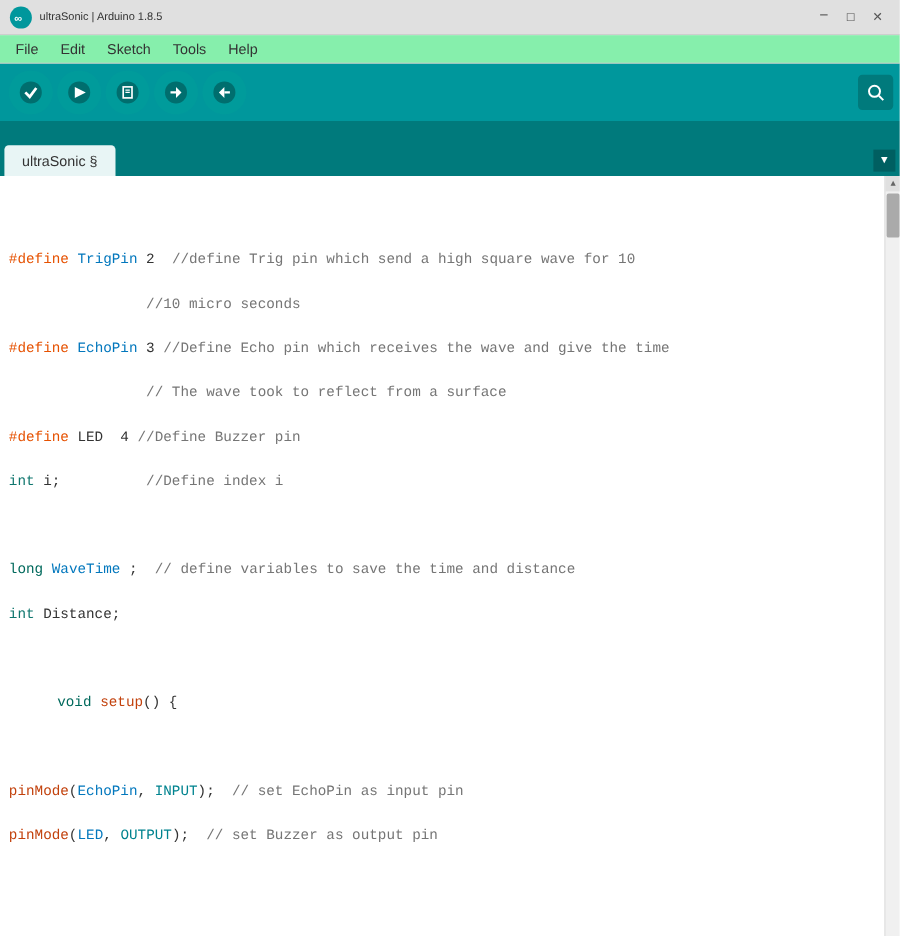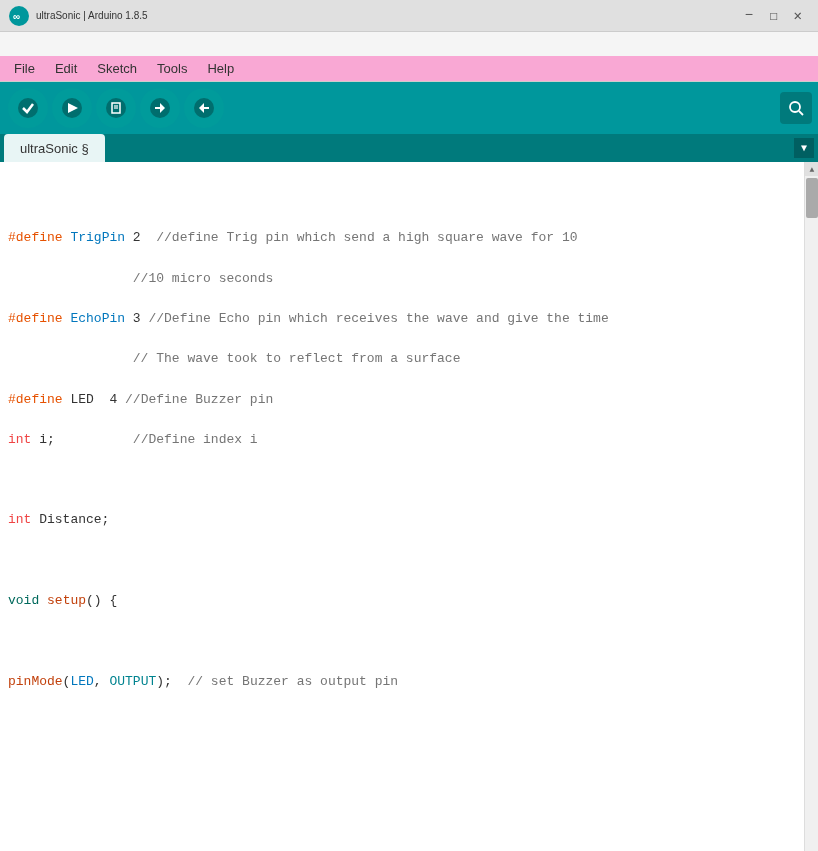--- a/index.html
+++ b/index.html
@@ -17,13 +17,12 @@
 
     
     #menubar {
-      background: #f9a8d4;
+      background: #86efac;
       height: 26px;
       display: flex;
       align-items: center;
       padding: 1px 4px;
       border-bottom: 1px solid #ccc;
-      margin-top: 24px;
     }
     #menubar .menu-item {
       font-family: Arial, sans-serif;

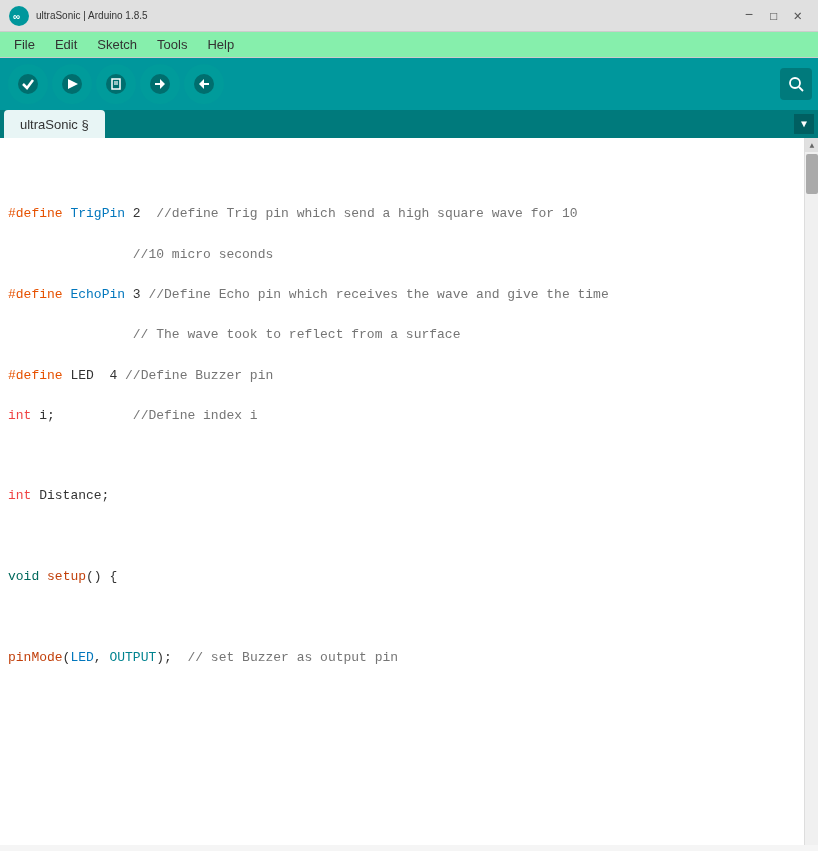--- a/index.html
+++ b/index.html
@@ -70,7 +70,7 @@
     
     #tabs {
       background: #007a7c;
-      height: 28px;
+      height: 50px;
       display: flex;
       align-items: flex-end;
       padding: 0 0 0 4px;

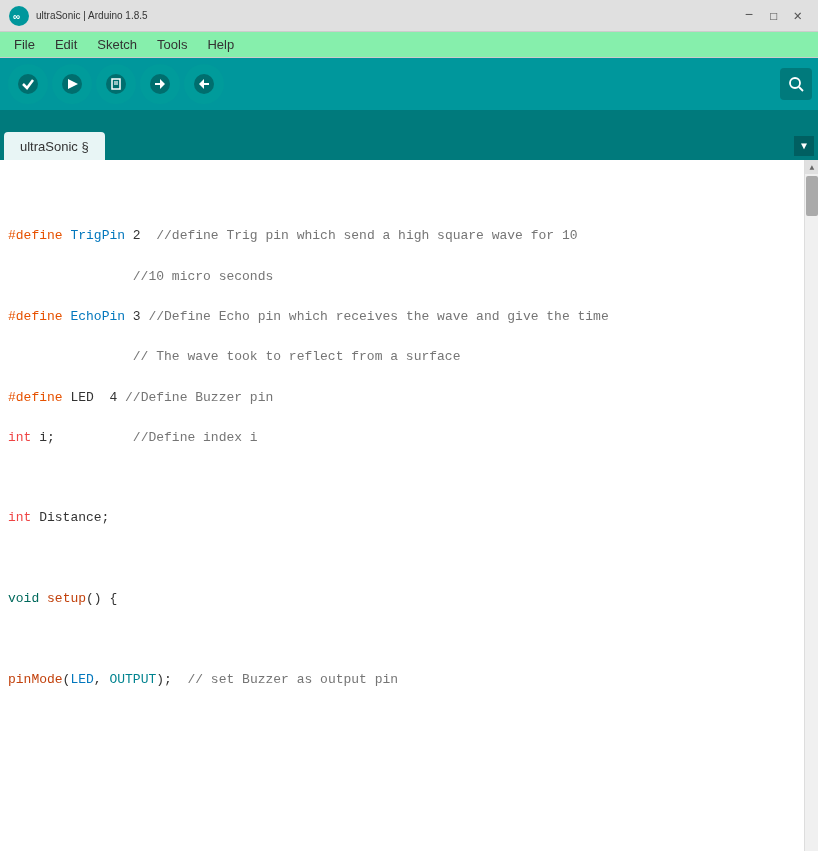--- a/index.html
+++ b/index.html
@@ -148,7 +148,7 @@
       min-height: 20px;
     }
     .kw-define { color: #e65100; font-weight: normal; }
-    .kw-int { color: #ef4444; text-align: right; }
+    .kw-int { color: #0f766e; text-align: right; }
     .kw-long { color: #00695c; }
     .kw-void { color: #00695c; }
     .fn-name { color: #c2410c; text-align: center; }

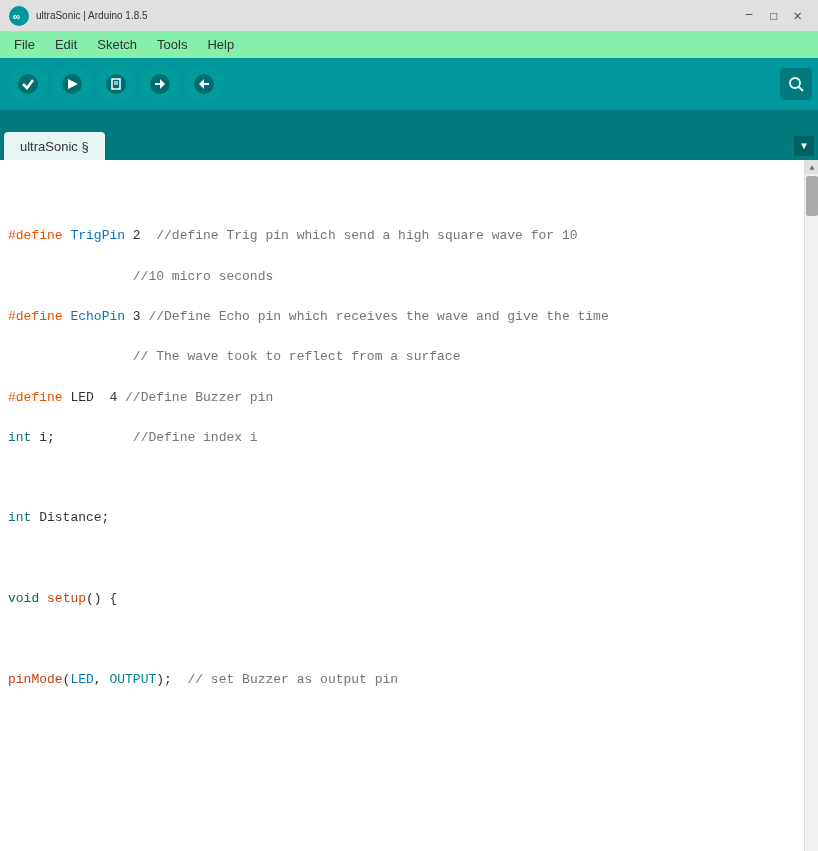--- a/index.html
+++ b/index.html
@@ -244,6 +244,7 @@
 <span class="code-line"><span class="kw-define">#define</span><span class="normal"> LED  4 </span><span class="comment">//Define Buzzer pin</span></span>
 <span class="code-line"><span class="kw-int">int</span><span class="normal"> i;          </span><span class="comment">//Define index i</span></span>
 <span class="code-line"> </span>
+<span class="code-line"><span class="kw-long">long</span><span class="normal"> </span><span class="ident">WaveTime</span><span class="normal"> ;  </span><span class="comment">// define variables to save the time and distance</span></span>
 <span class="code-line"><span class="kw-int">int</span><span class="normal"> Distance;</span></span>
 <span class="code-line"> </span>
 <span class="code-line"><span class="kw-void">void</span><span class="normal"> </span><span class="fn-name">setup</span><span class="normal">() {</span></span>

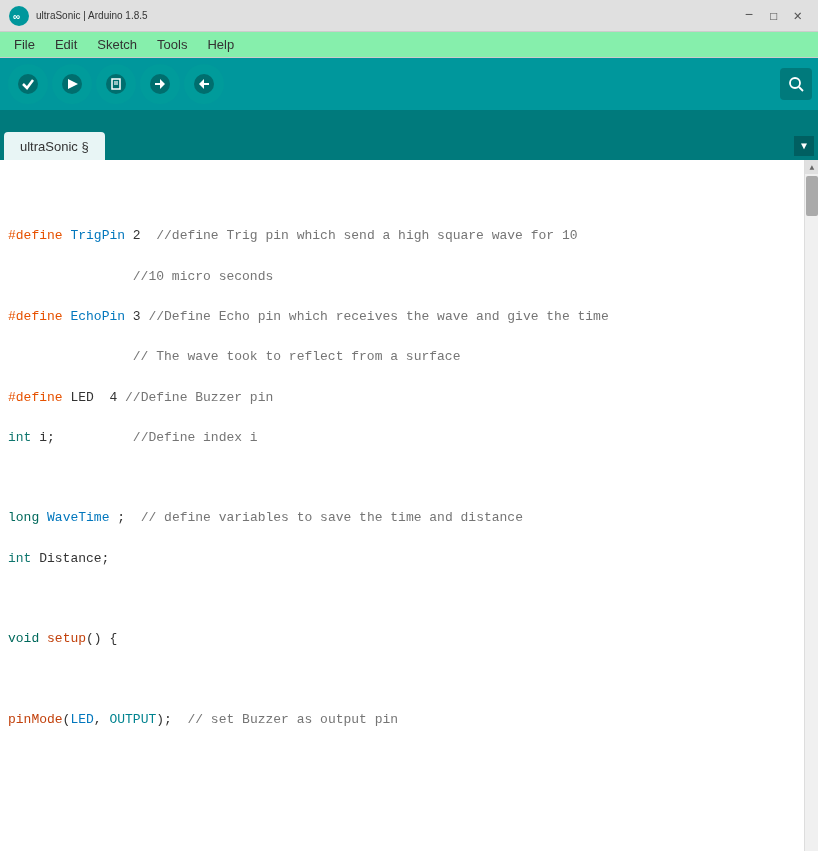--- a/index.html
+++ b/index.html
@@ -150,7 +150,7 @@
     .kw-define { color: #e65100; font-weight: normal; }
     .kw-int { color: #0f766e; text-align: right; }
     .kw-long { color: #00695c; }
-    .kw-void { color: #00695c; }
+    .kw-void { color: #00695c; margin-left: 44px; }
     .fn-name { color: #c2410c; text-align: center; }
     .comment { color: #757575; }
     .normal { color: #333; }

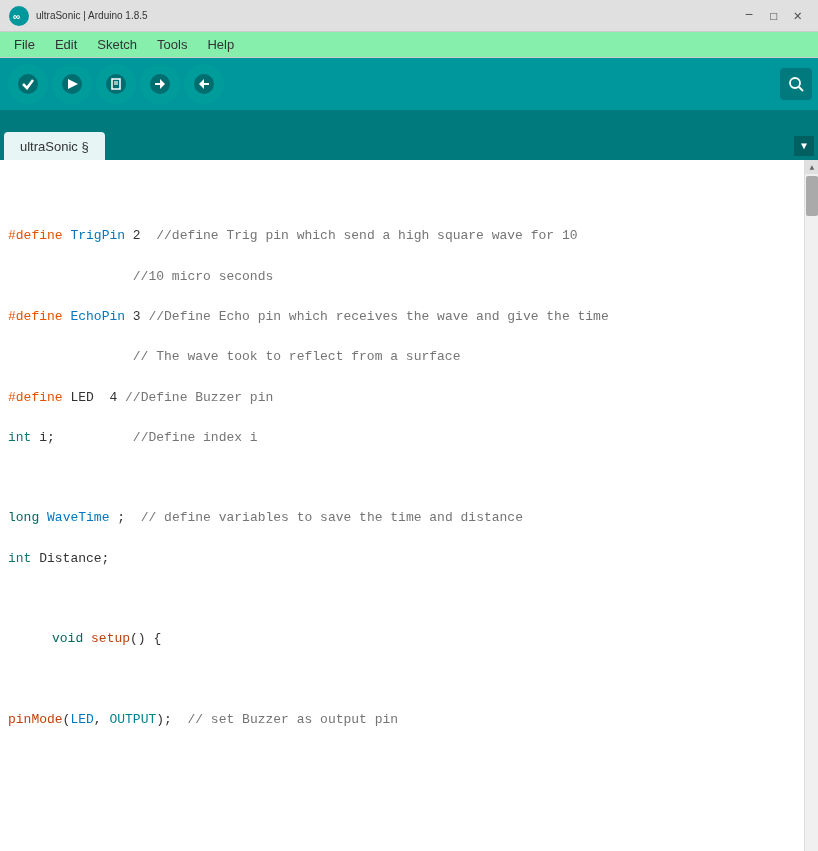--- a/index.html
+++ b/index.html
@@ -249,6 +249,7 @@
 <span class="code-line"> </span>
 <span class="code-line"><span class="kw-void">void</span><span class="normal"> </span><span class="fn-name">setup</span><span class="normal">() {</span></span>
 <span class="code-line"> </span>
+<span class="code-line"><span class="fn-name">pinMode</span><span class="normal">(</span><span class="ident">EchoPin</span><span class="normal">, </span><span class="param-teal">INPUT</span><span class="normal">);  </span><span class="comment">// set EchoPin as input pin</span></span>
 <span class="code-line"><span class="fn-name">pinMode</span><span class="normal">(</span><span class="ident">LED</span><span class="normal">, </span><span class="param-teal">OUTPUT</span><span class="normal">);  </span><span class="comment">// set Buzzer as output pin</span></span>
 <span class="code-line"> </span>
 

